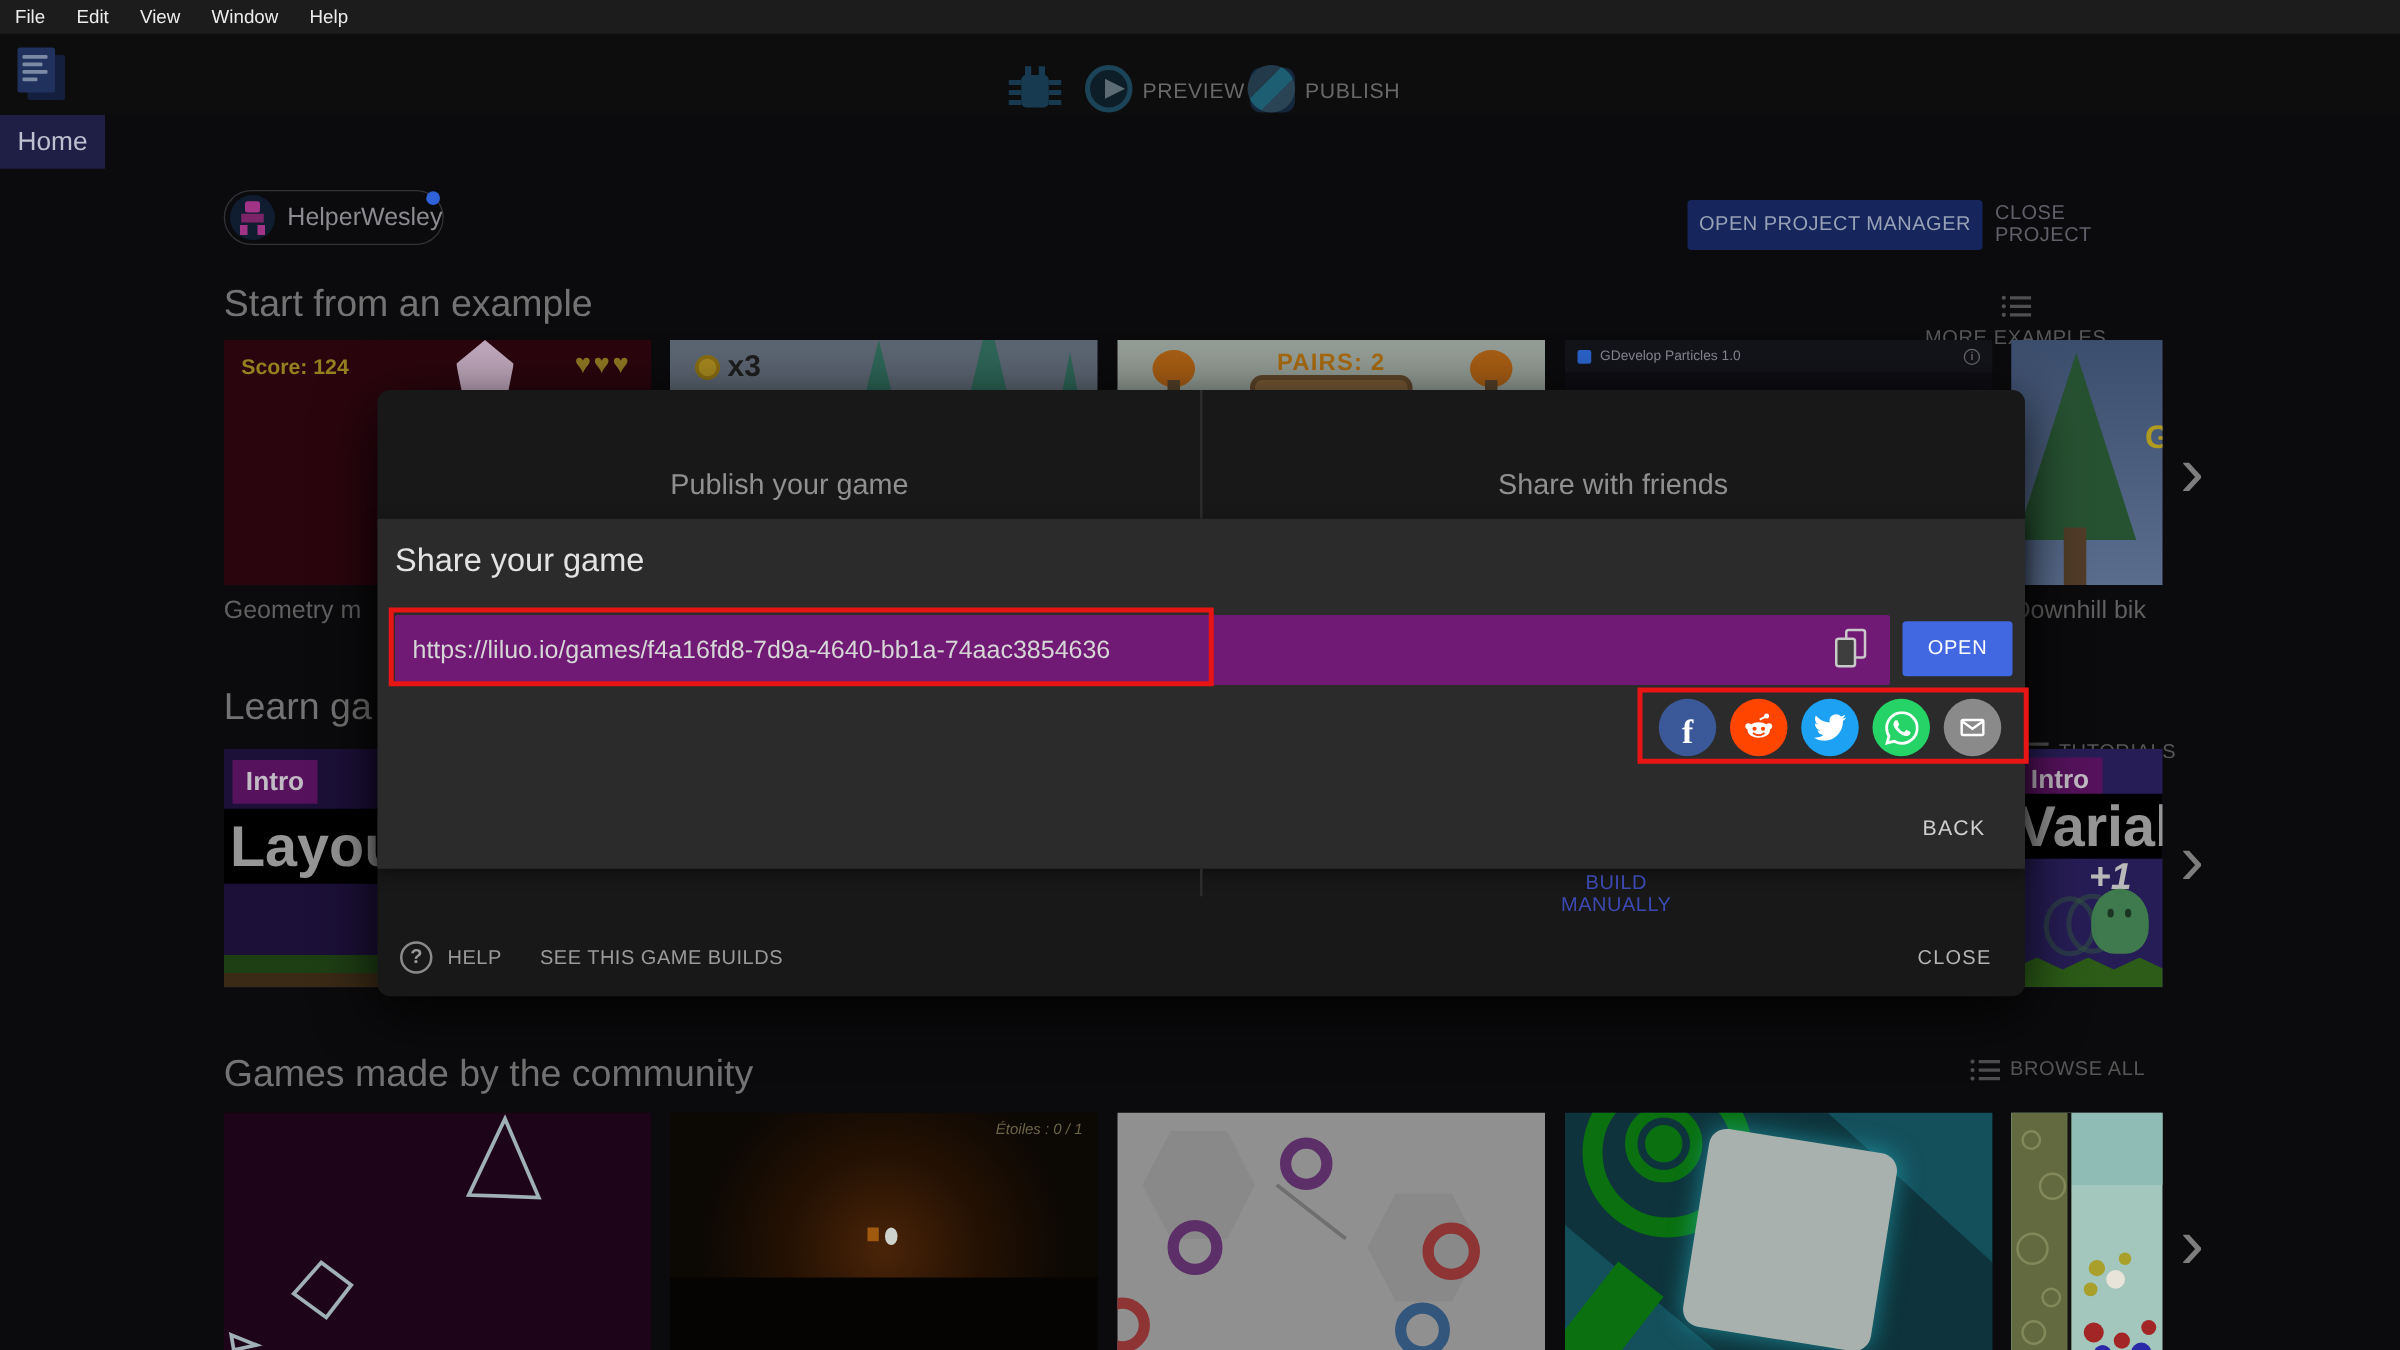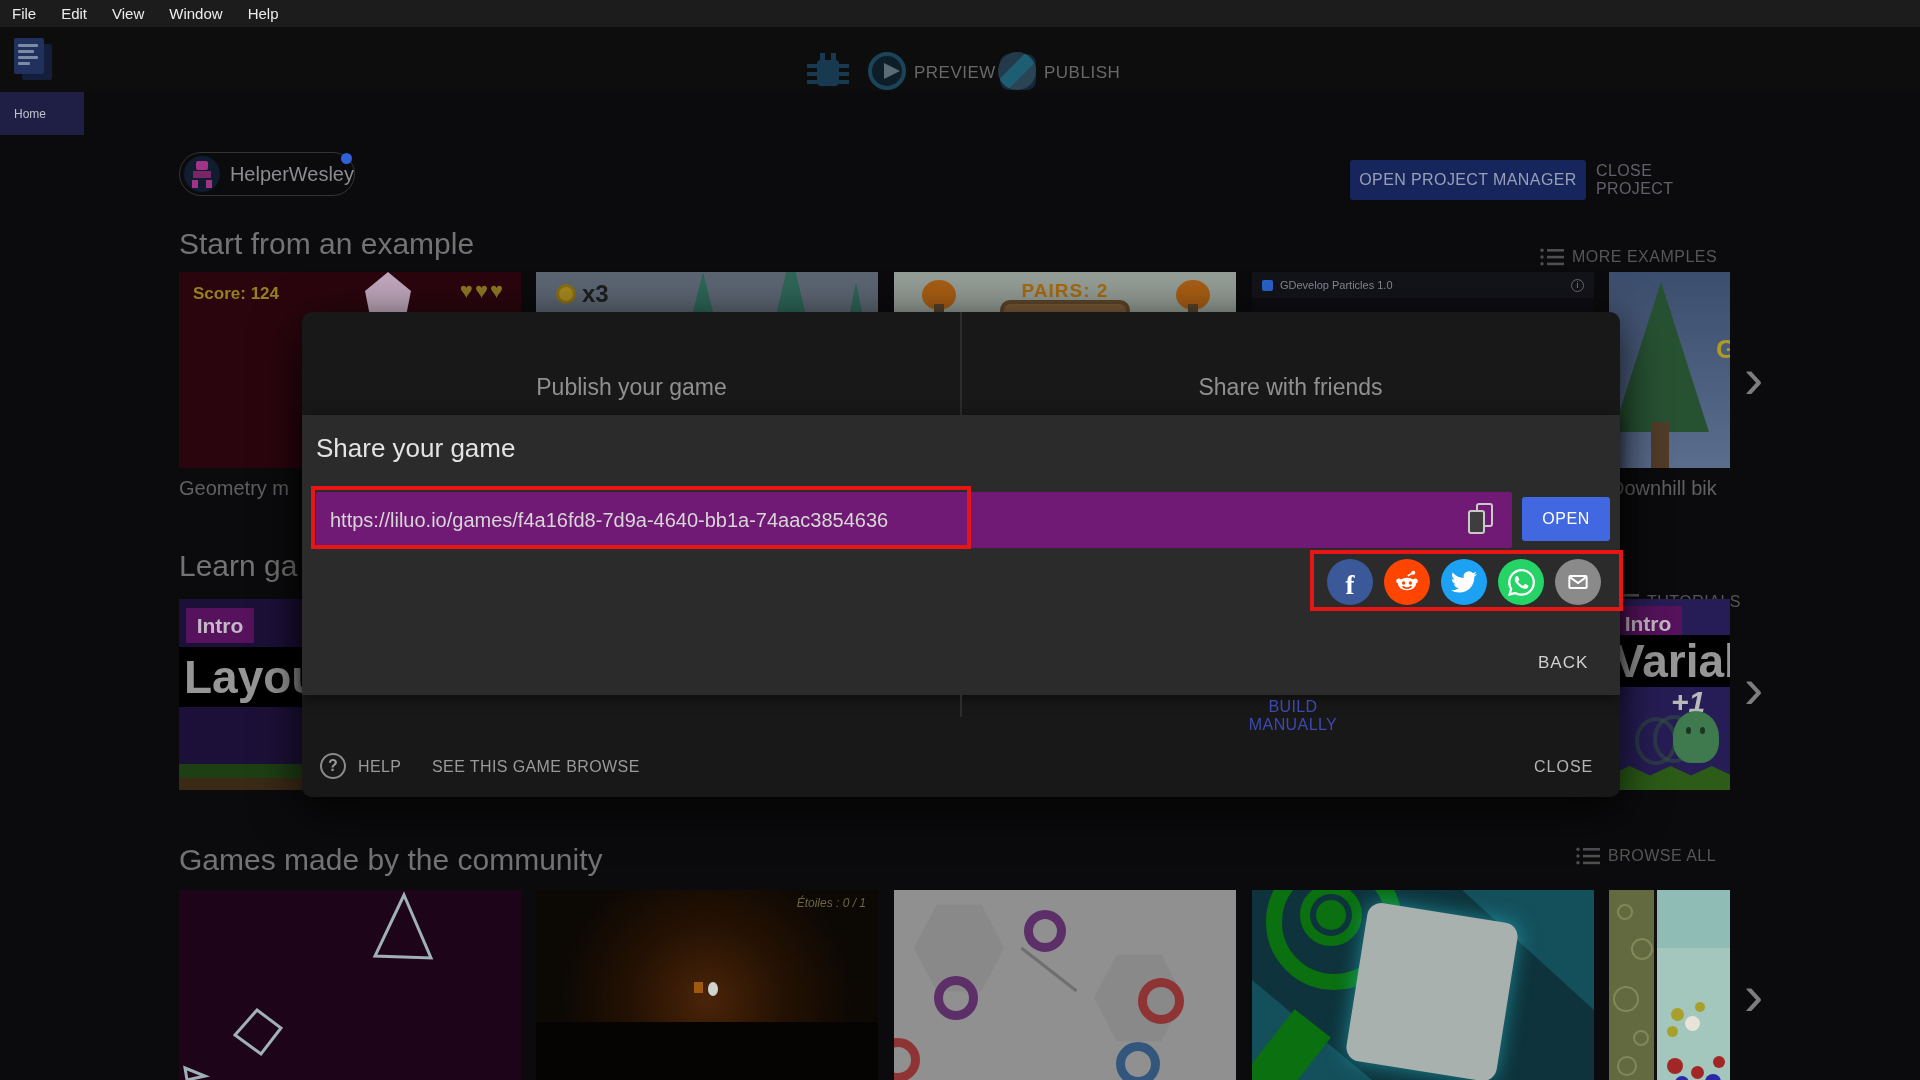--- a/index.html
+++ b/index.html
@@ -37,7 +37,7 @@
   
   #home-tab { position:absolute; left:0; top:92px; width:84px; height:43px; background:#1f1f46;
               display:flex; align-items:center; padding-left:14px; }
-  #home-tab span { color:#bfc0cf; font-size:12px; }
+  #home-tab span { color:#bfc0cf; font-size:21px; }
 
   
   #user-chip { position:absolute; left:179px; top:152px; width:176px; height:44px; border:1px solid #333338;

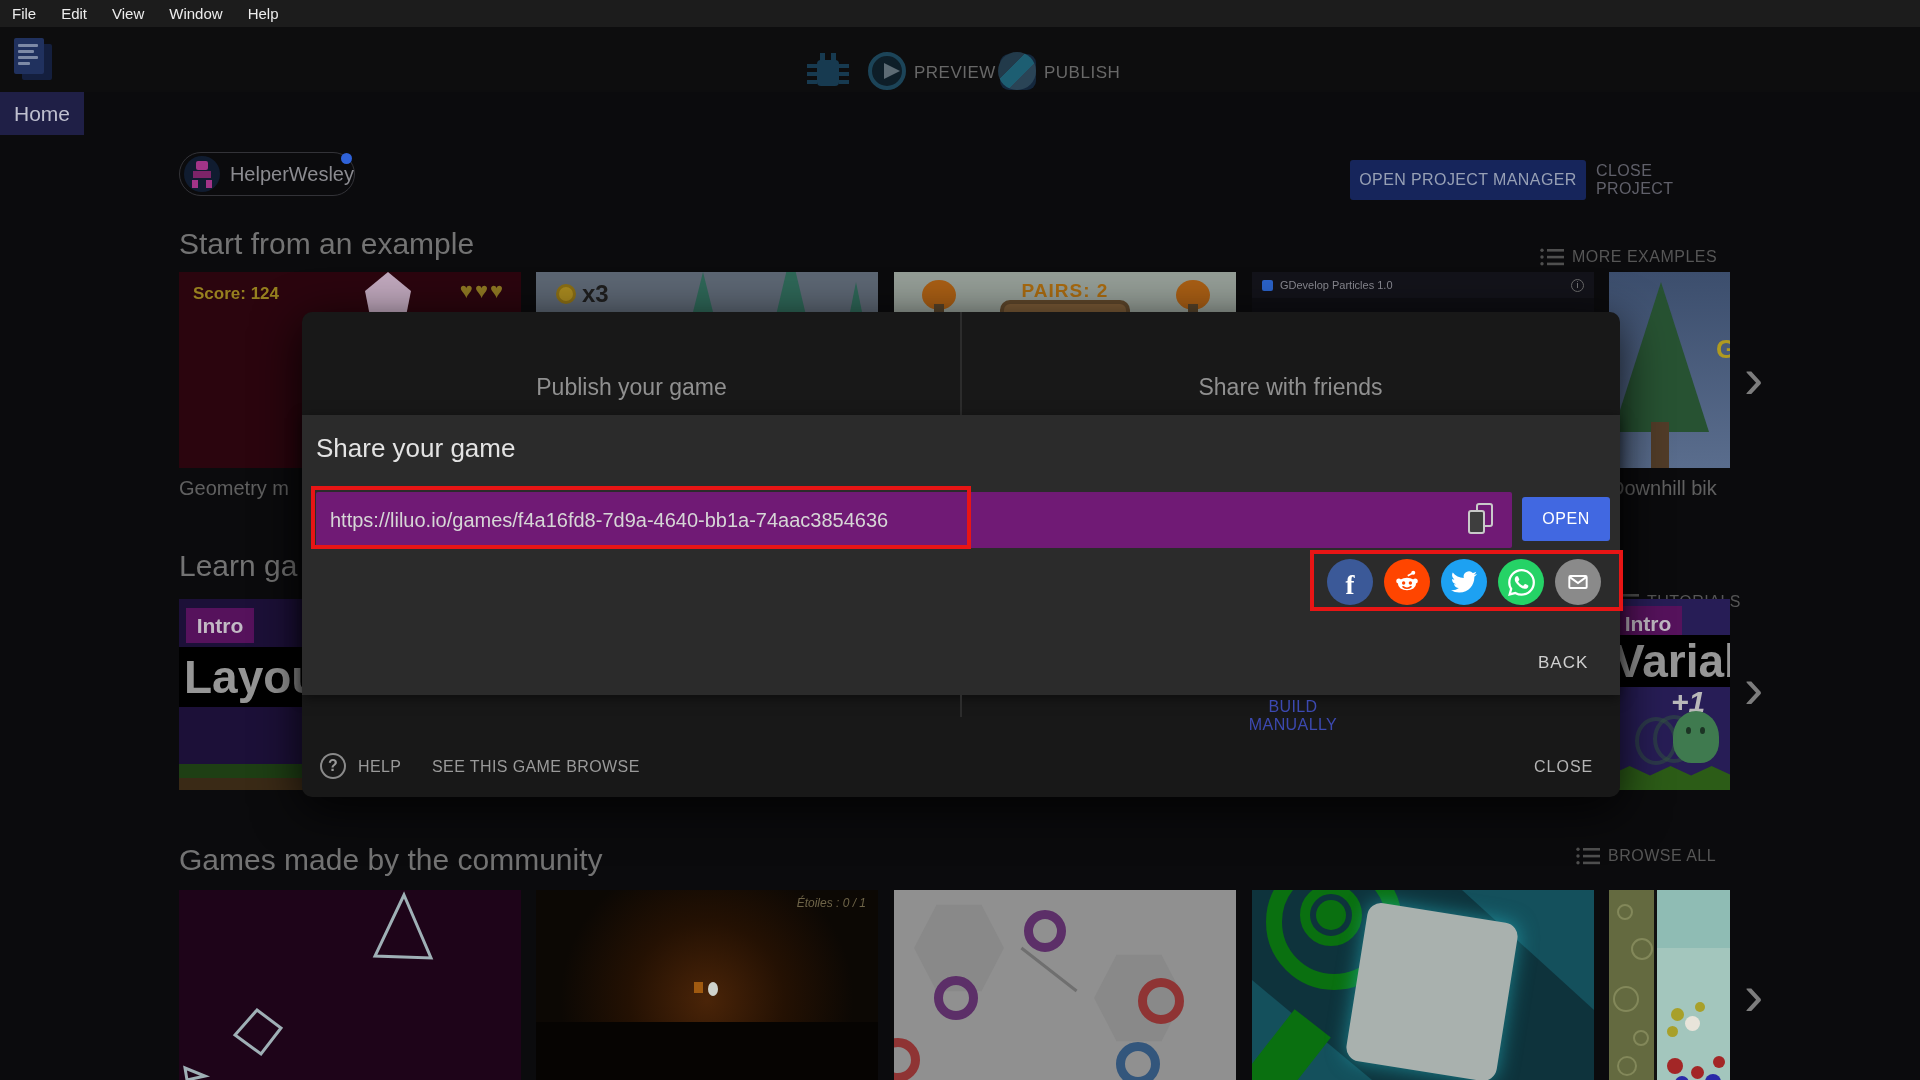--- a/index.html
+++ b/index.html
@@ -240,7 +240,7 @@
   <div id="btn-cp">CLOSE PROJECT</div>
 
   <div class="sec-title" style="left:179px; top:227px;">Start from an example</div>
-  <div class="sec-action" style="left:1540px; top:248px;">
+  <div class="sec-action" style="left:1540px; top:236px;flex-direction:column;">
     <svg class="list-icon" viewBox="0 0 24 18">
       <circle cx="2" cy="2.2" r="1.7" fill="#4f4f4f"></circle>
         <circle cx="2" cy="9" r="1.7" fill="#4f4f4f"></circle>

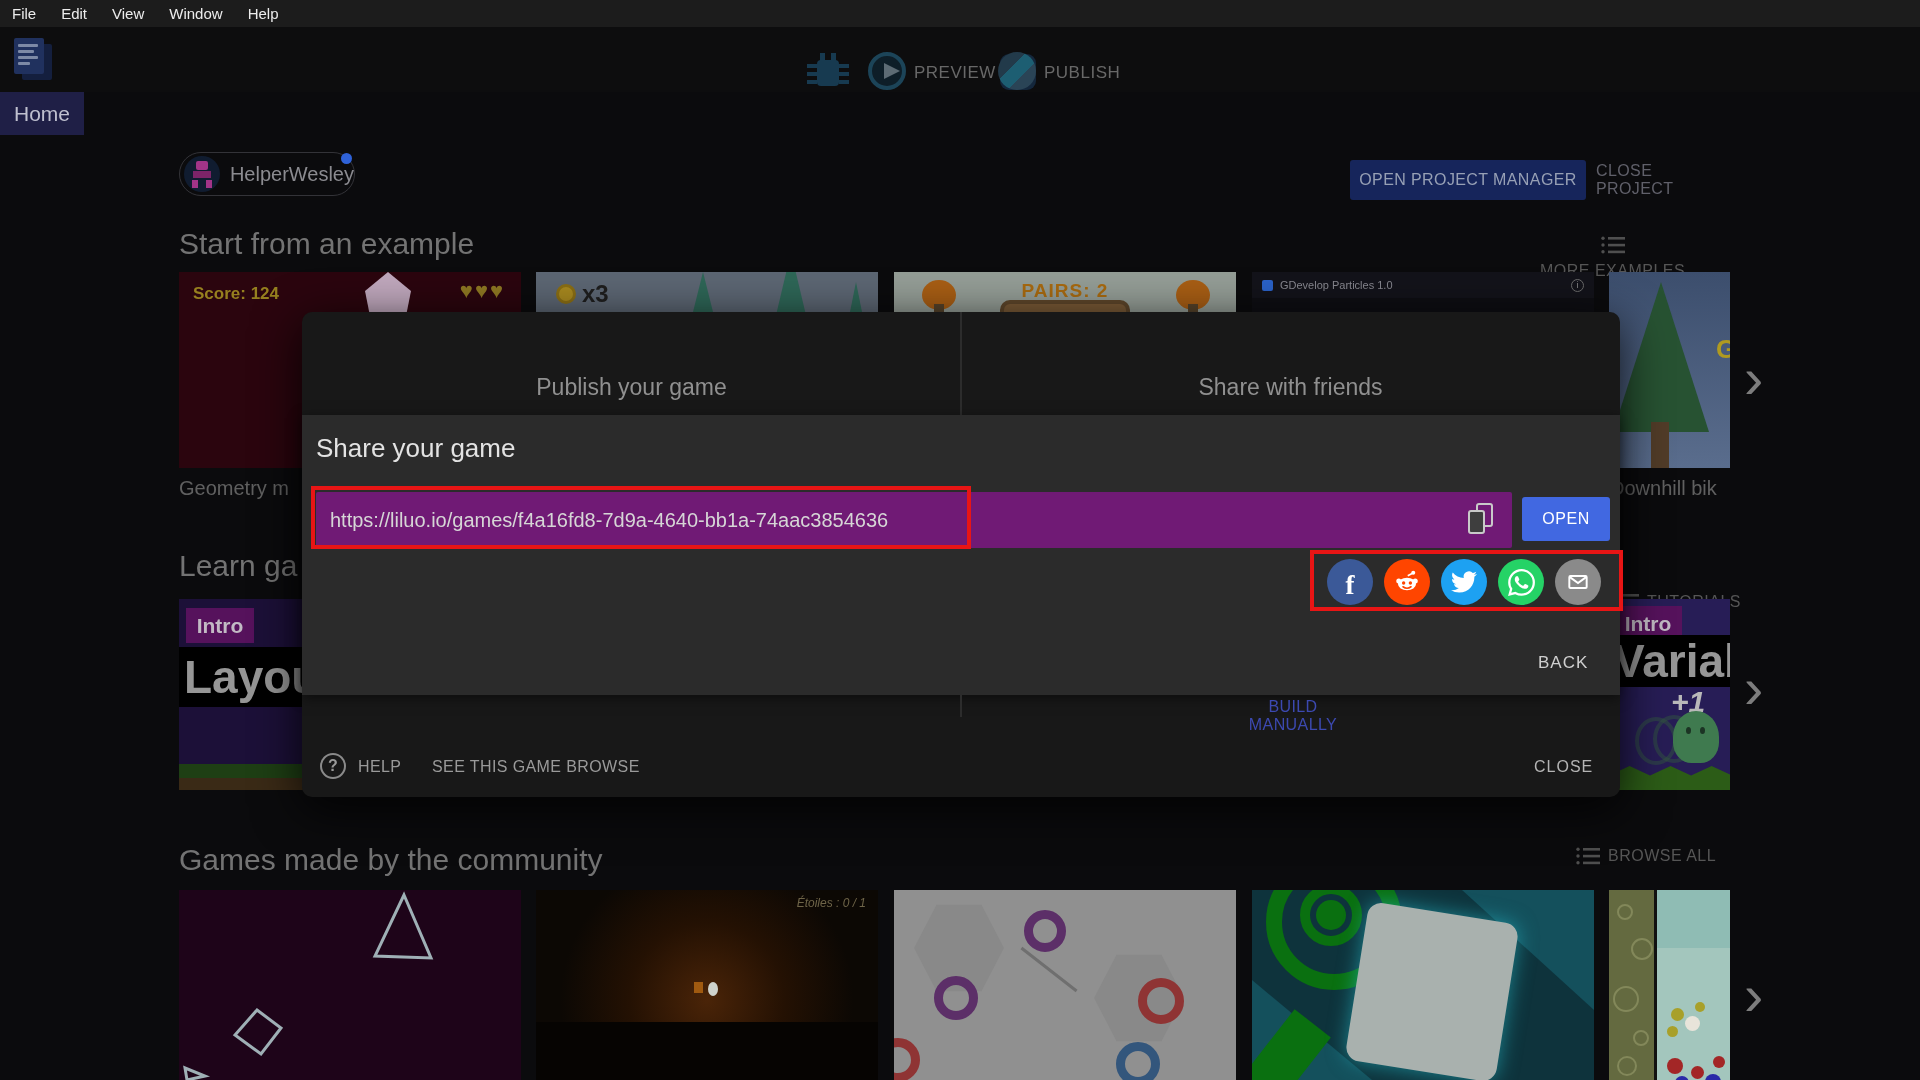--- a/index.html
+++ b/index.html
@@ -463,7 +463,7 @@
     <div id="build-manually">BUILD MANUALLY</div>
     <div id="help-icon">?</div>
     <div id="help-label">HELP</div>
-    <div id="see-builds">SEE THIS GAME BROWSE</div>
+    <div id="see-builds">SEE THIS GAME BUILDS</div>
     <div id="close-btn">CLOSE</div>
   </div>
 

